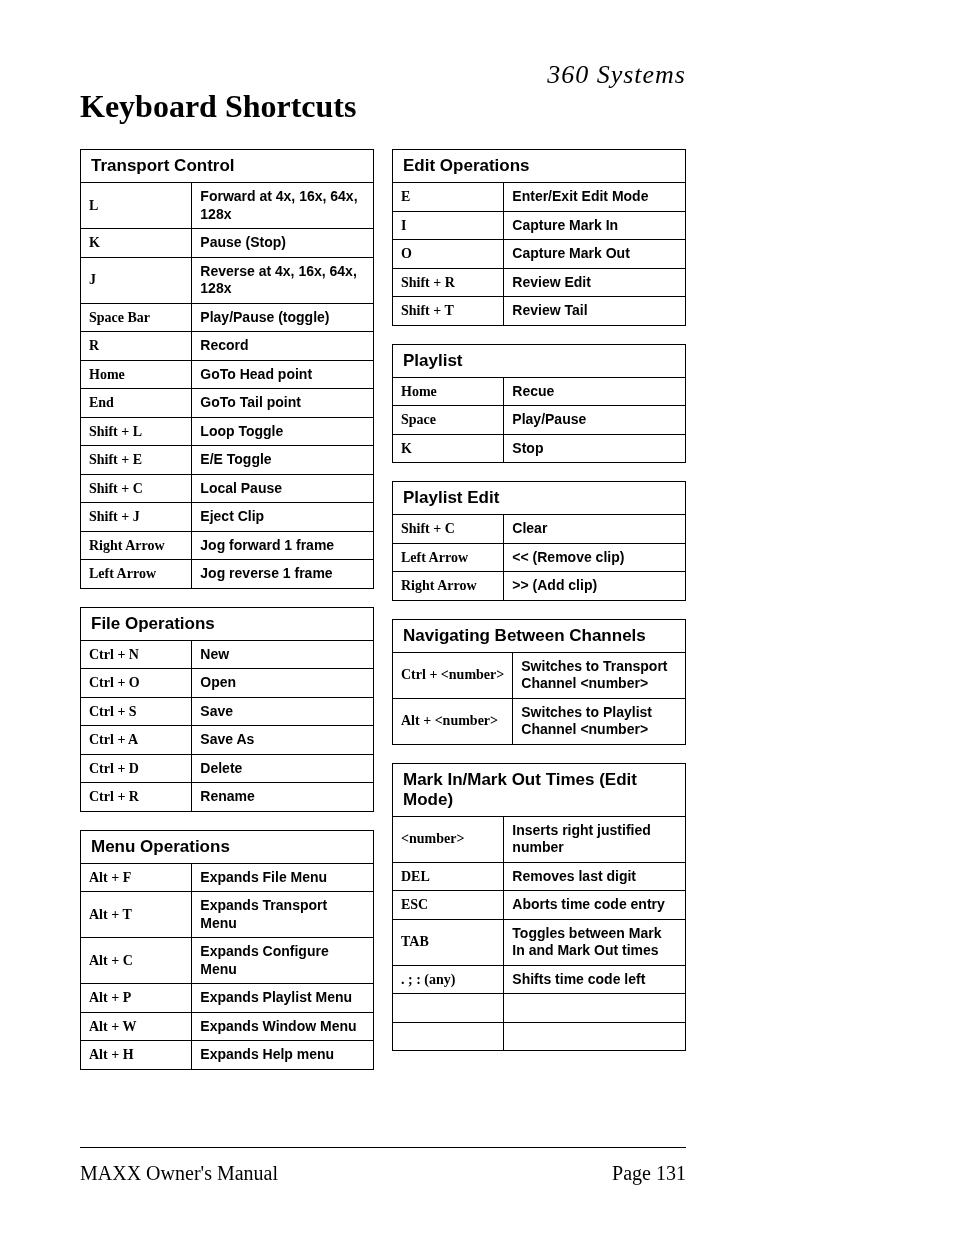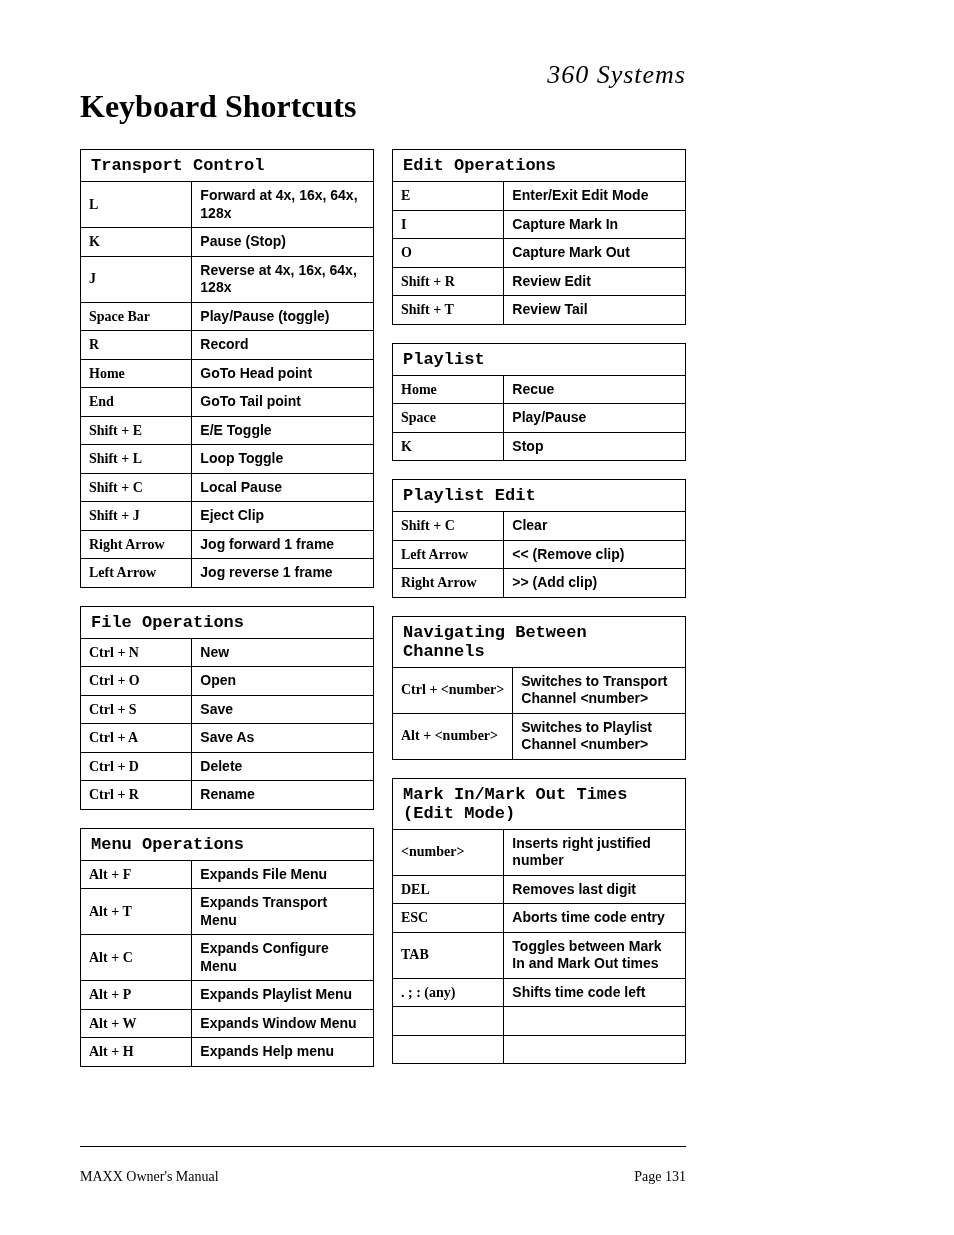--- a/index.html
+++ b/index.html
@@ -49,7 +49,7 @@
   }
   table.kbd th.section {
     text-align: left;
-    font-family: Liberation Mono, monospace;
+    font-family: Liberation Sans, sans-serif;
     font-weight: bold;
     font-size: 17px;
     padding: 6px 10px;

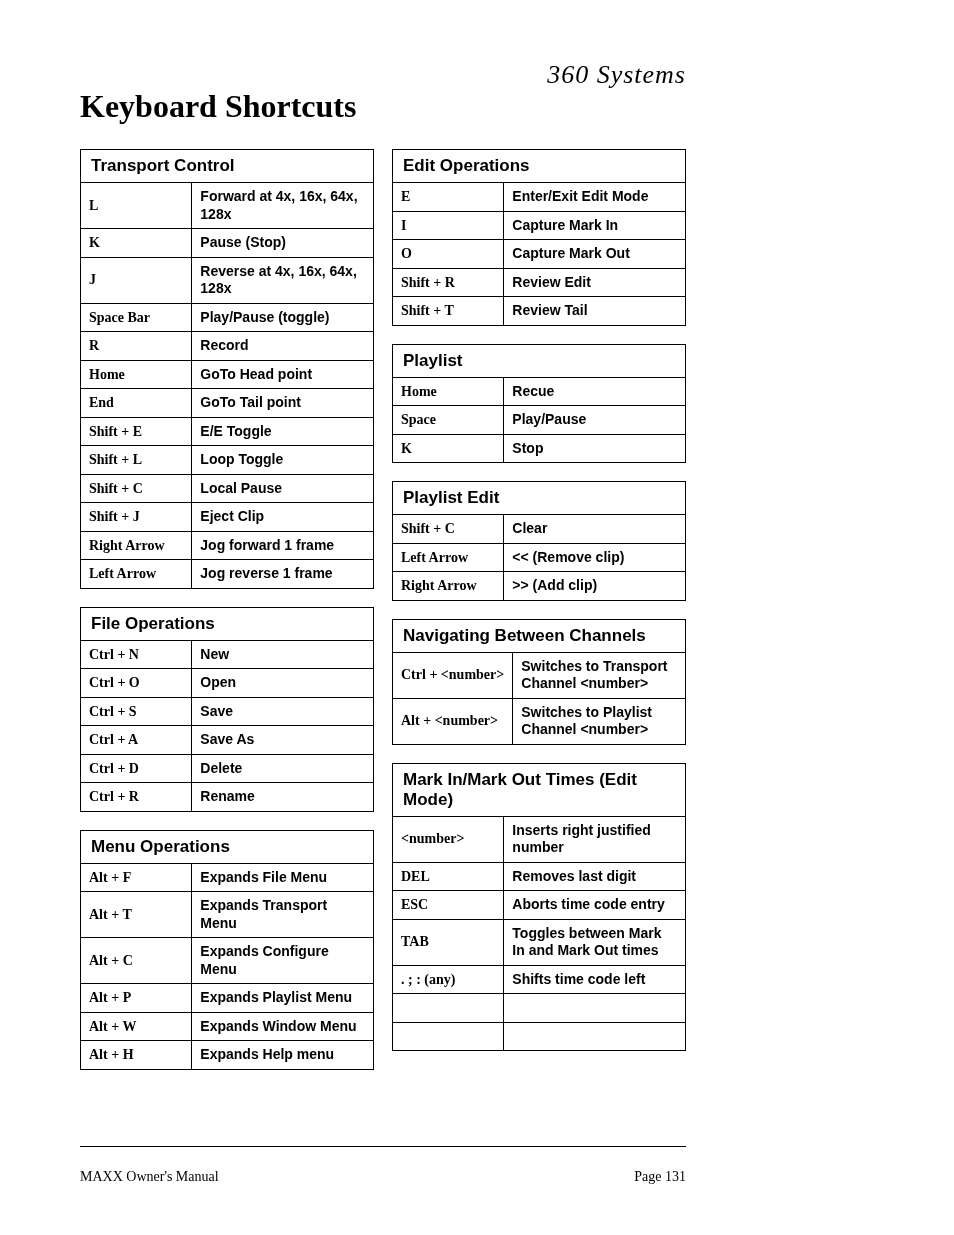--- a/index.html
+++ b/index.html
@@ -135,12 +135,12 @@
               <td class="desc">GoTo Tail point</td>
             </tr>
             <tr>
+              <td class="key">Shift + L</td>
+              <td class="desc">Loop Toggle</td>
+            </tr>
+            <tr>
               <td class="key">Shift + E</td>
               <td class="desc">E/E Toggle</td>
-            </tr>
-            <tr>
-              <td class="key">Shift + L</td>
-              <td class="desc">Loop Toggle</td>
             </tr>
             <tr>
               <td class="key">Shift + C</td>

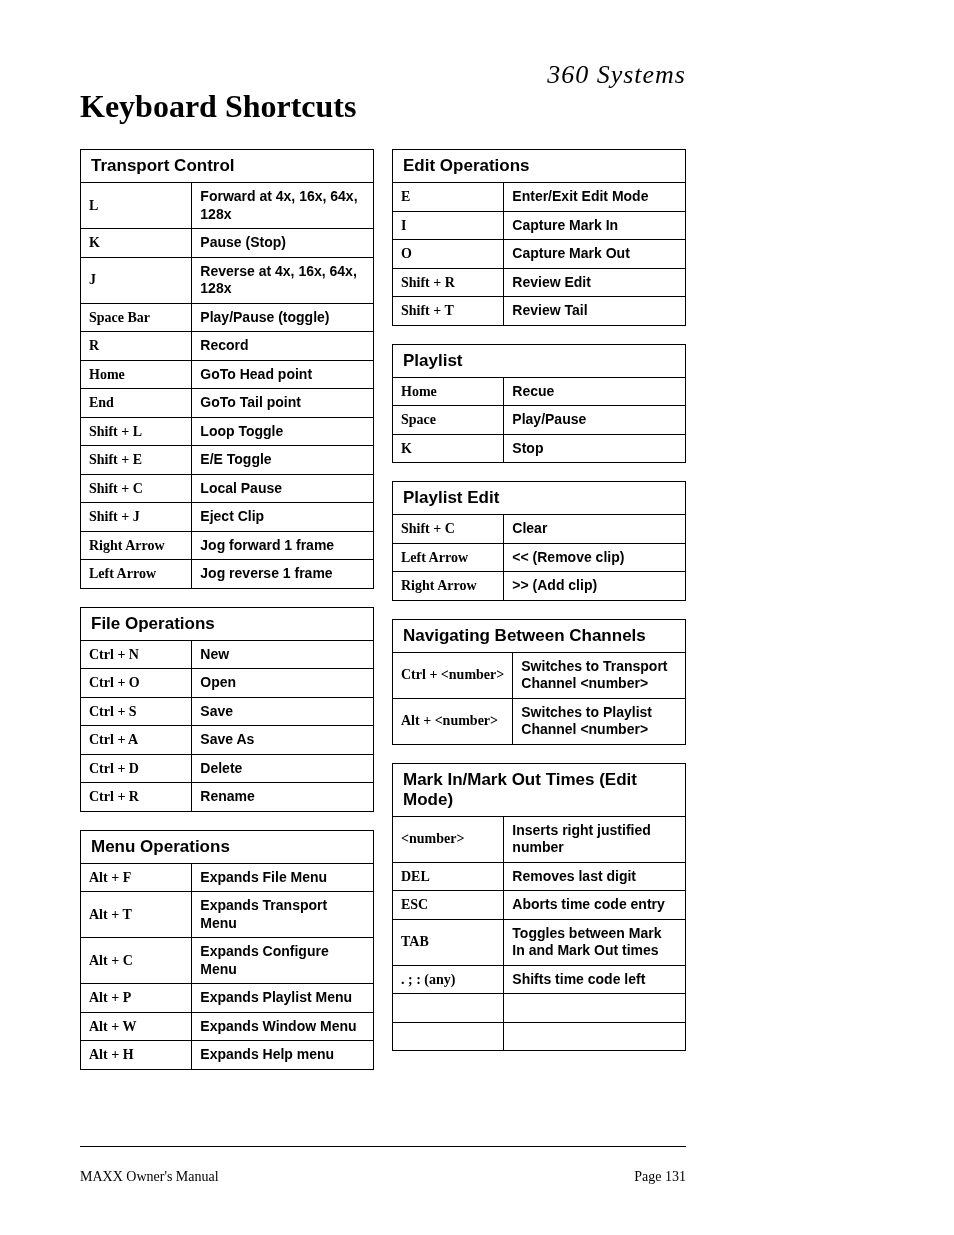--- a/index.html
+++ b/index.html
@@ -80,9 +80,9 @@
     left: 80px;
     right: 80px;
     border-top: 1px solid #000;
-    padding-top: 22px;
+    padding-top: 14px;
     font-family: Georgia, "Times New Roman", serif;
-    font-size: 14px;
+    font-size: 20px;
     display: flex;
     justify-content: space-between;
     align-items: flex-end;

